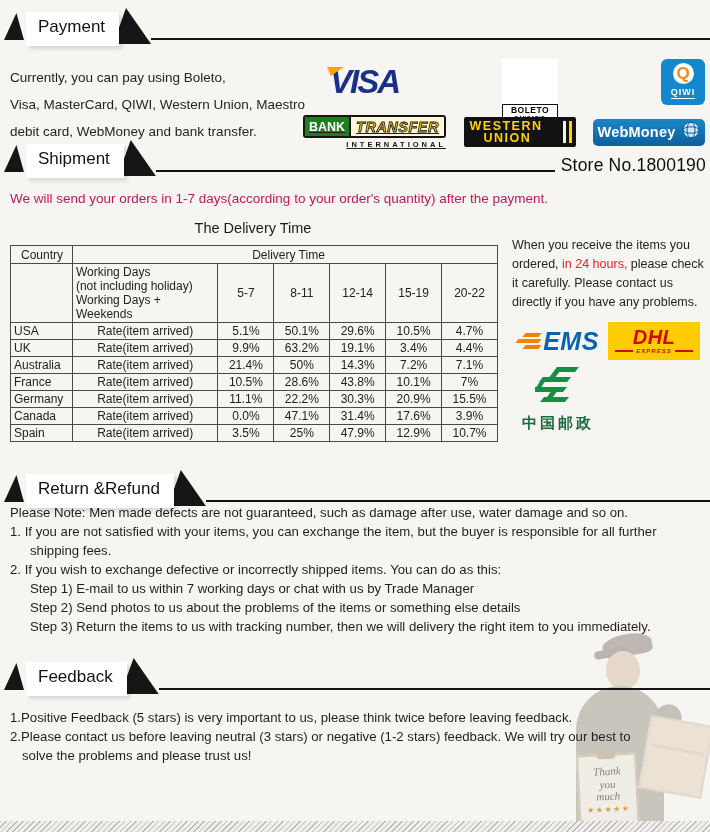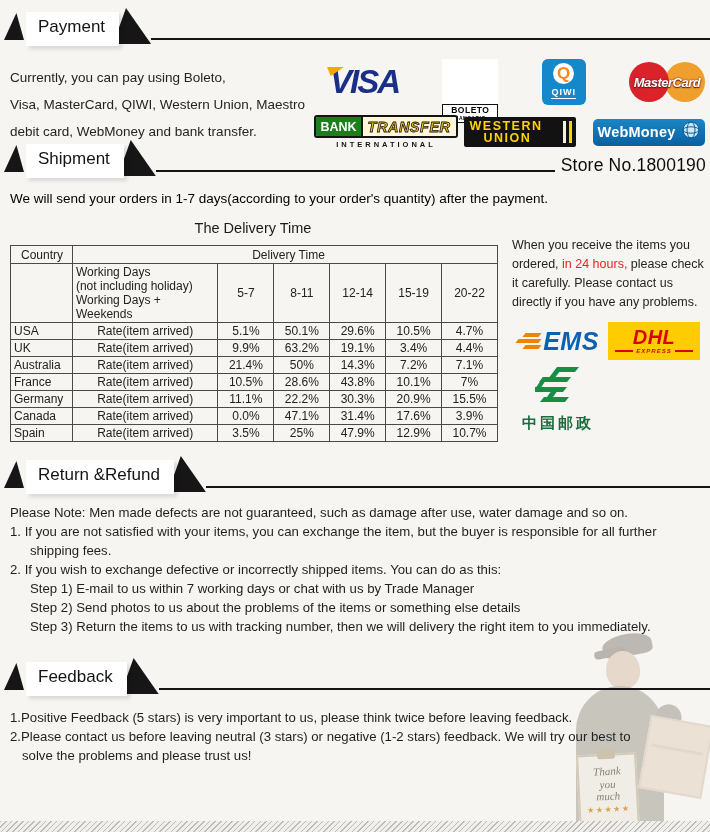--- a/index.html
+++ b/index.html
@@ -175,11 +175,6 @@
           <div class="qiwi-q">Q</div>
           <div class="qiwi-label">QIWI</div>
         </div>
-        <div class="mc">
-          <div class="mc-c1"></div>
-          <div class="mc-c2"></div>
-          <div class="mc-text">MasterCard</div>
-        </div>
       </div>
       <div class="logo-row r2">
         <div class="bt">

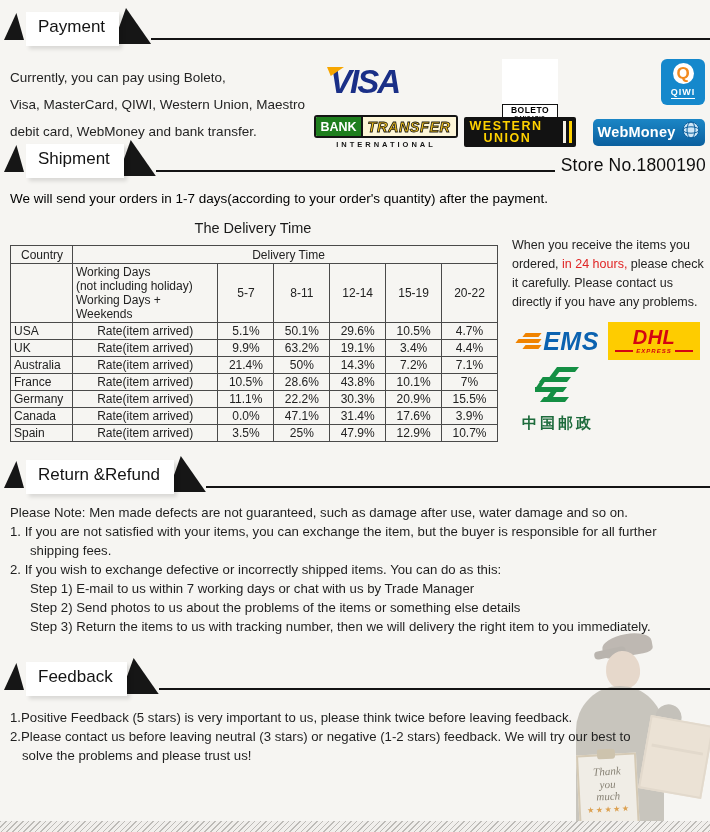--- a/index.html
+++ b/index.html
@@ -56,7 +56,7 @@
   .mc-text { position:absolute; z-index:2; width:100%; text-align:center; top:14px; color:#fff; font-style:italic; font-weight:bold; font-size:13px;
              text-shadow:0 0 2px #6d1414, 0 1px 1px #6d1414; letter-spacing:-0.5px; }
 
-  .bt { width:120px; display:flex; flex-direction:column; align-items:center; }
+  .bt { width:120px; display:flex; flex-direction:column; align-items:flex-end;text-decoration:underline; }
   .bt-top { display:flex; border:2px solid #141414; border-radius:3px; overflow:hidden; height:23px; }
   .bt-bank { background:#1e7e1e; color:#fff; font-weight:bold; font-size:12.5px; padding:0 4px; display:flex; align-items:center; border-right:2px solid #141414; }
   .bt-transfer { background:#fdf6d8; color:#f2c11a; font-style:italic; font-weight:bold; font-size:14.5px; padding:0 5px; display:flex; align-items:center;

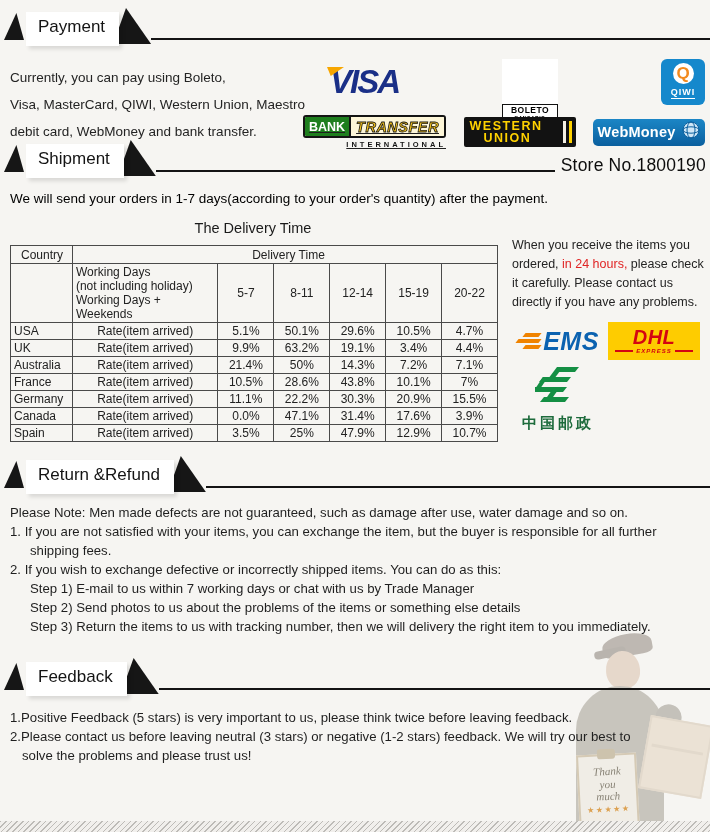--- a/index.html
+++ b/index.html
@@ -74,7 +74,7 @@
 
   
   #shipment-body { position:absolute; top:183px; left:0; right:0; height:262px; }
-  .ship-intro { position:absolute; left:10px; top:8px; font-size:13.5px; color:#000000; white-space:nowrap; }
+  .ship-intro { position:absolute; left:10px; top:8px; font-size:13.5px; color:#be185d; white-space:nowrap; }
   .tbl-title { position:absolute; left:23px; top:37px; width:460px; text-align:center; font-size:14.5px; color:#1a1a1a; }
   table.delivery { position:absolute; left:10px; top:62px; border-collapse:collapse; width:488px; }
   table.delivery td { border:1px solid #4a4a4a; font-size:12px; color:#222; padding:1px 3px; line-height:14px; }

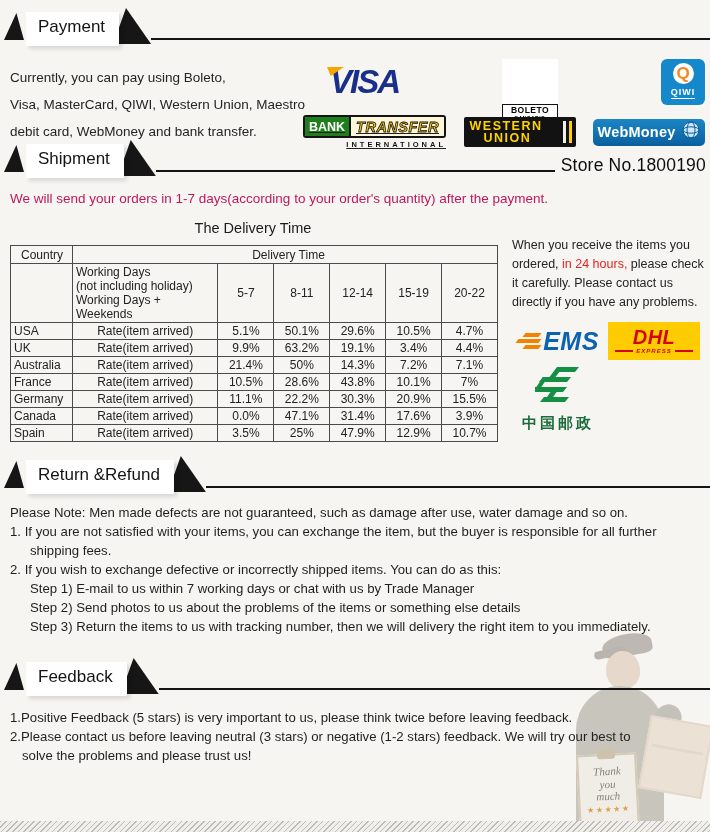--- a/index.html
+++ b/index.html
@@ -354,7 +354,7 @@
     </div>
   </div>
 
-  <div class="sec-header" style="top:456px;">
+  <div class="sec-header" style="top:470px;">
     <span class="tri tri-left"></span>
     <span class="sec-label">Return &amp;Refund</span>
     <span class="tri tri-right"></span>

